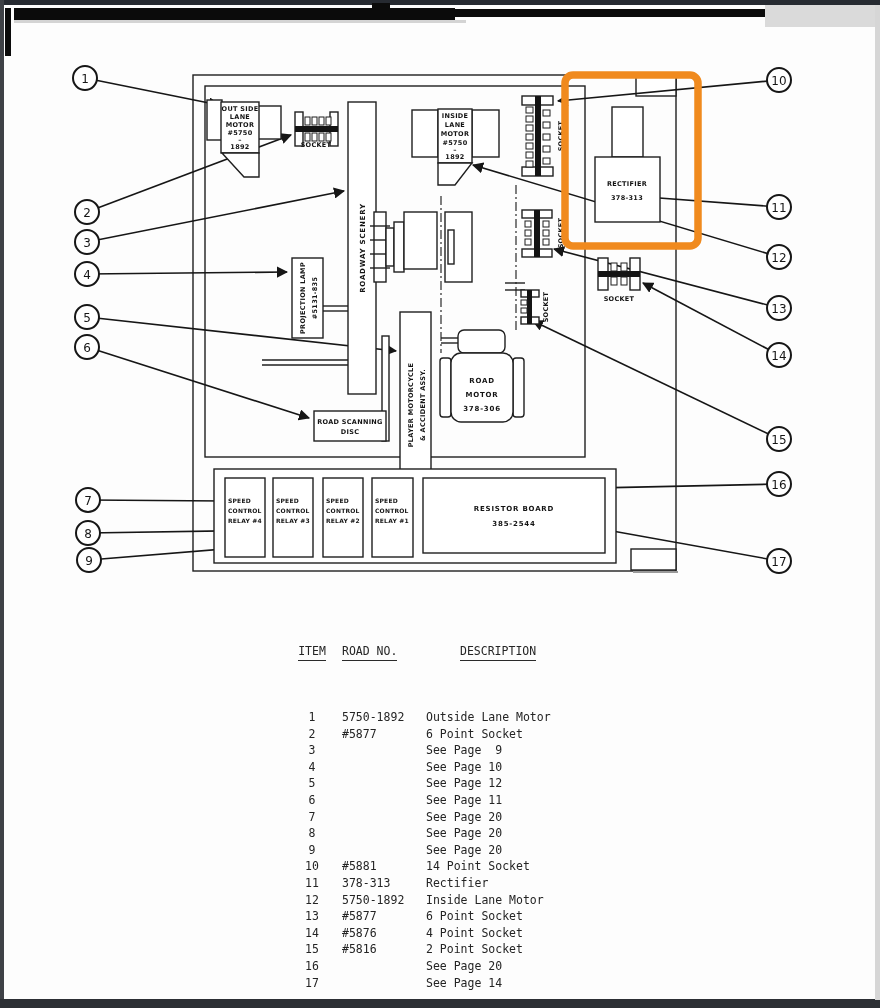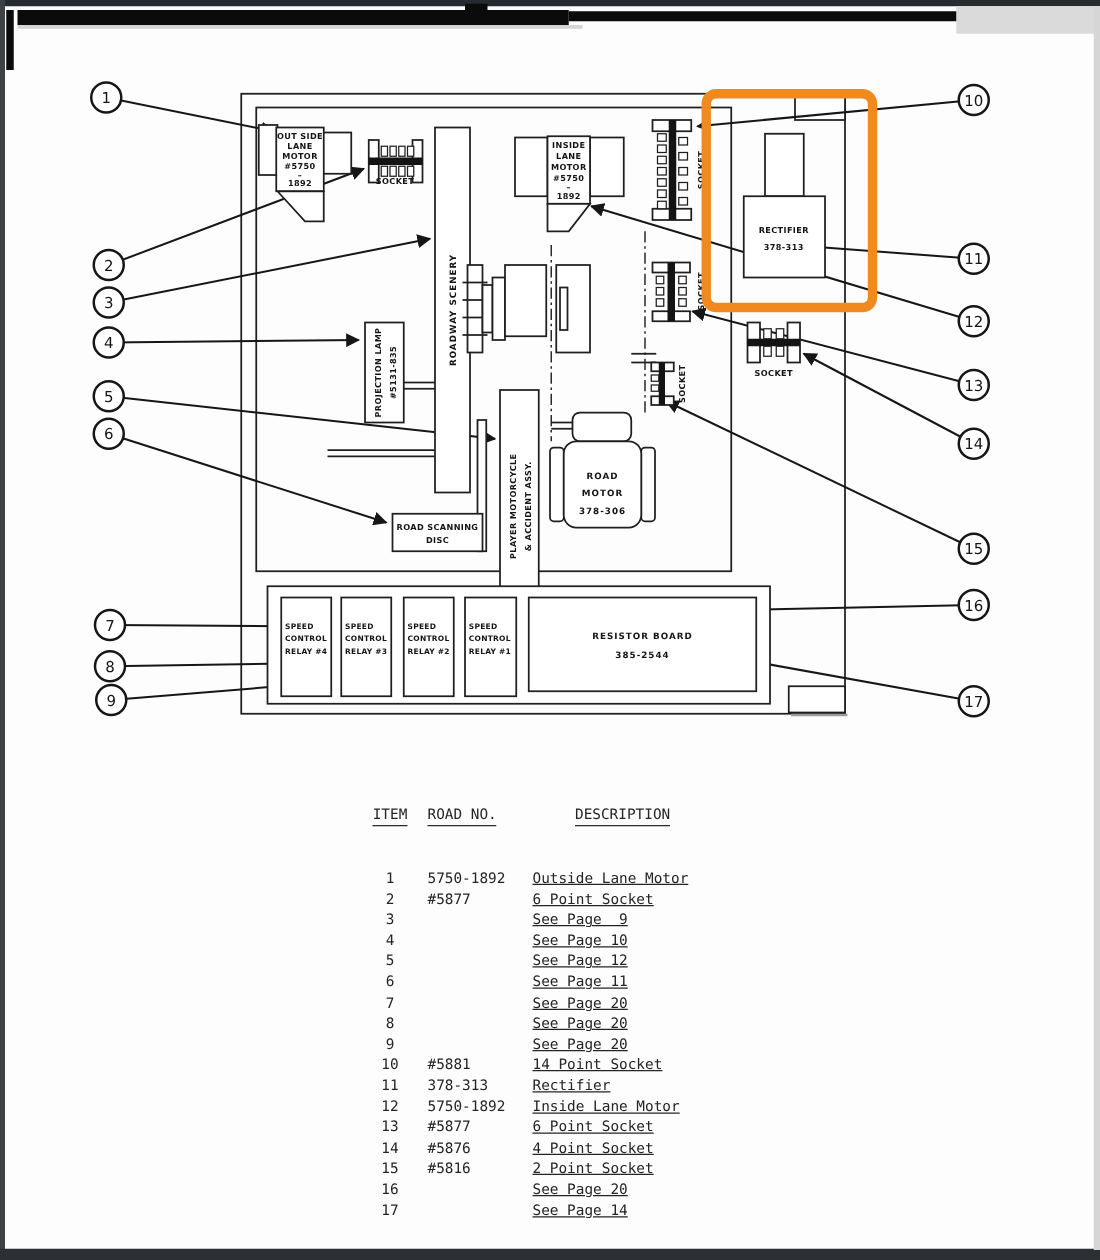--- a/index.html
+++ b/index.html
@@ -33,7 +33,7 @@
     font-family:"DejaVu Sans Mono","Liberation Mono",monospace;
     font-size:11.5px;color:#242424;white-space:pre;
   }
-  #parts-table .hrow{display:flex;margin-bottom:5px;}
+  #parts-table .hrow{display:flex;margin-bottom:20px;}
   #parts-table .row{display:flex;height:16.6px;line-height:16.6px;}
   .c-item{width:32px;text-align:center;flex:0 0 32px;}
   .c-part{width:84px;flex:0 0 84px;padding-left:14px;box-sizing:content-box;}

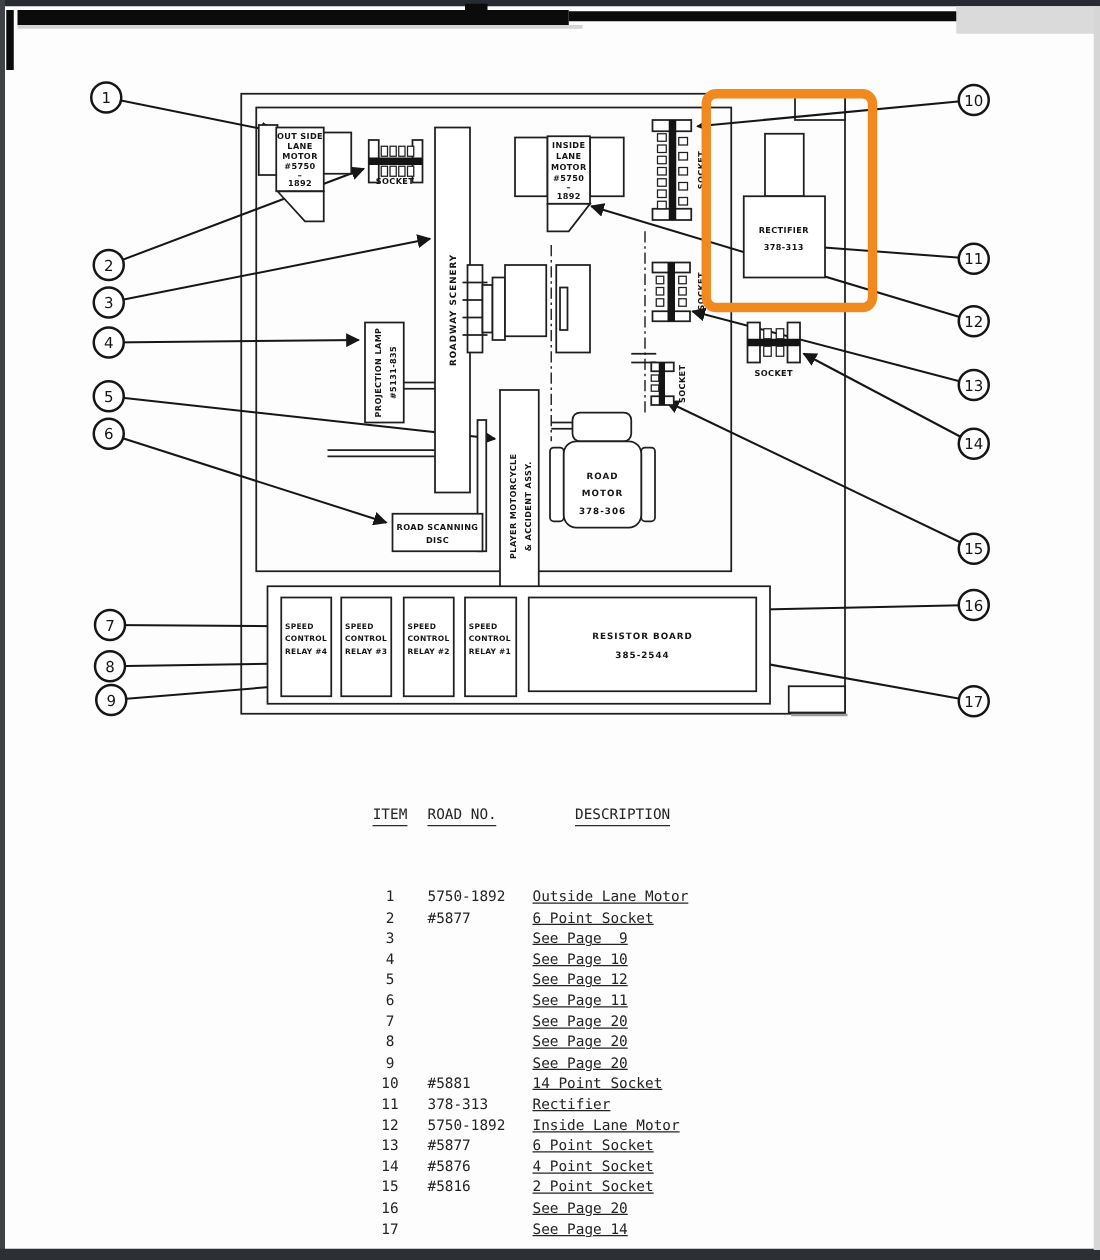--- a/index.html
+++ b/index.html
@@ -37,7 +37,7 @@
   #parts-table .row{display:flex;height:16.6px;line-height:16.6px;}
   .c-item{width:32px;text-align:center;flex:0 0 32px;}
   .c-part{width:84px;flex:0 0 84px;padding-left:14px;box-sizing:content-box;}
-  .c-desc{flex:1;text-decoration:underline;}
+  .c-desc{flex:1;}
   .hrow .u{border-bottom:1.5px solid #2a2a2a;padding-bottom:2px;display:inline-block;}
   .hrow .c-desc{padding-left:34px;}
 </style>

